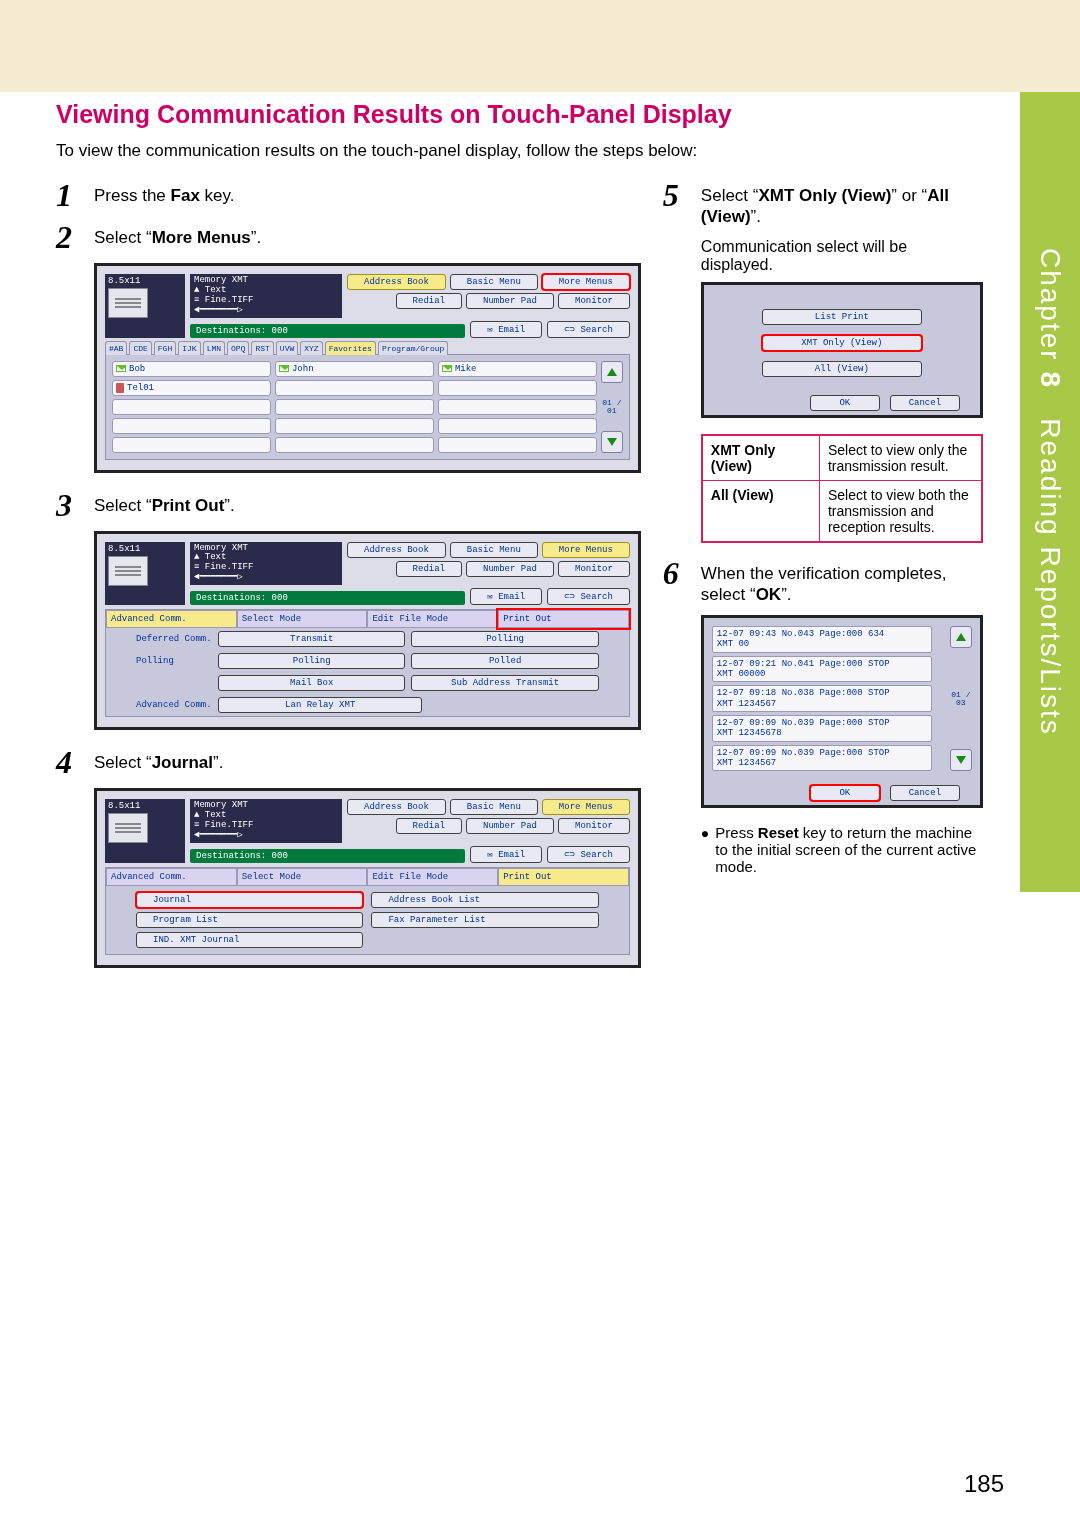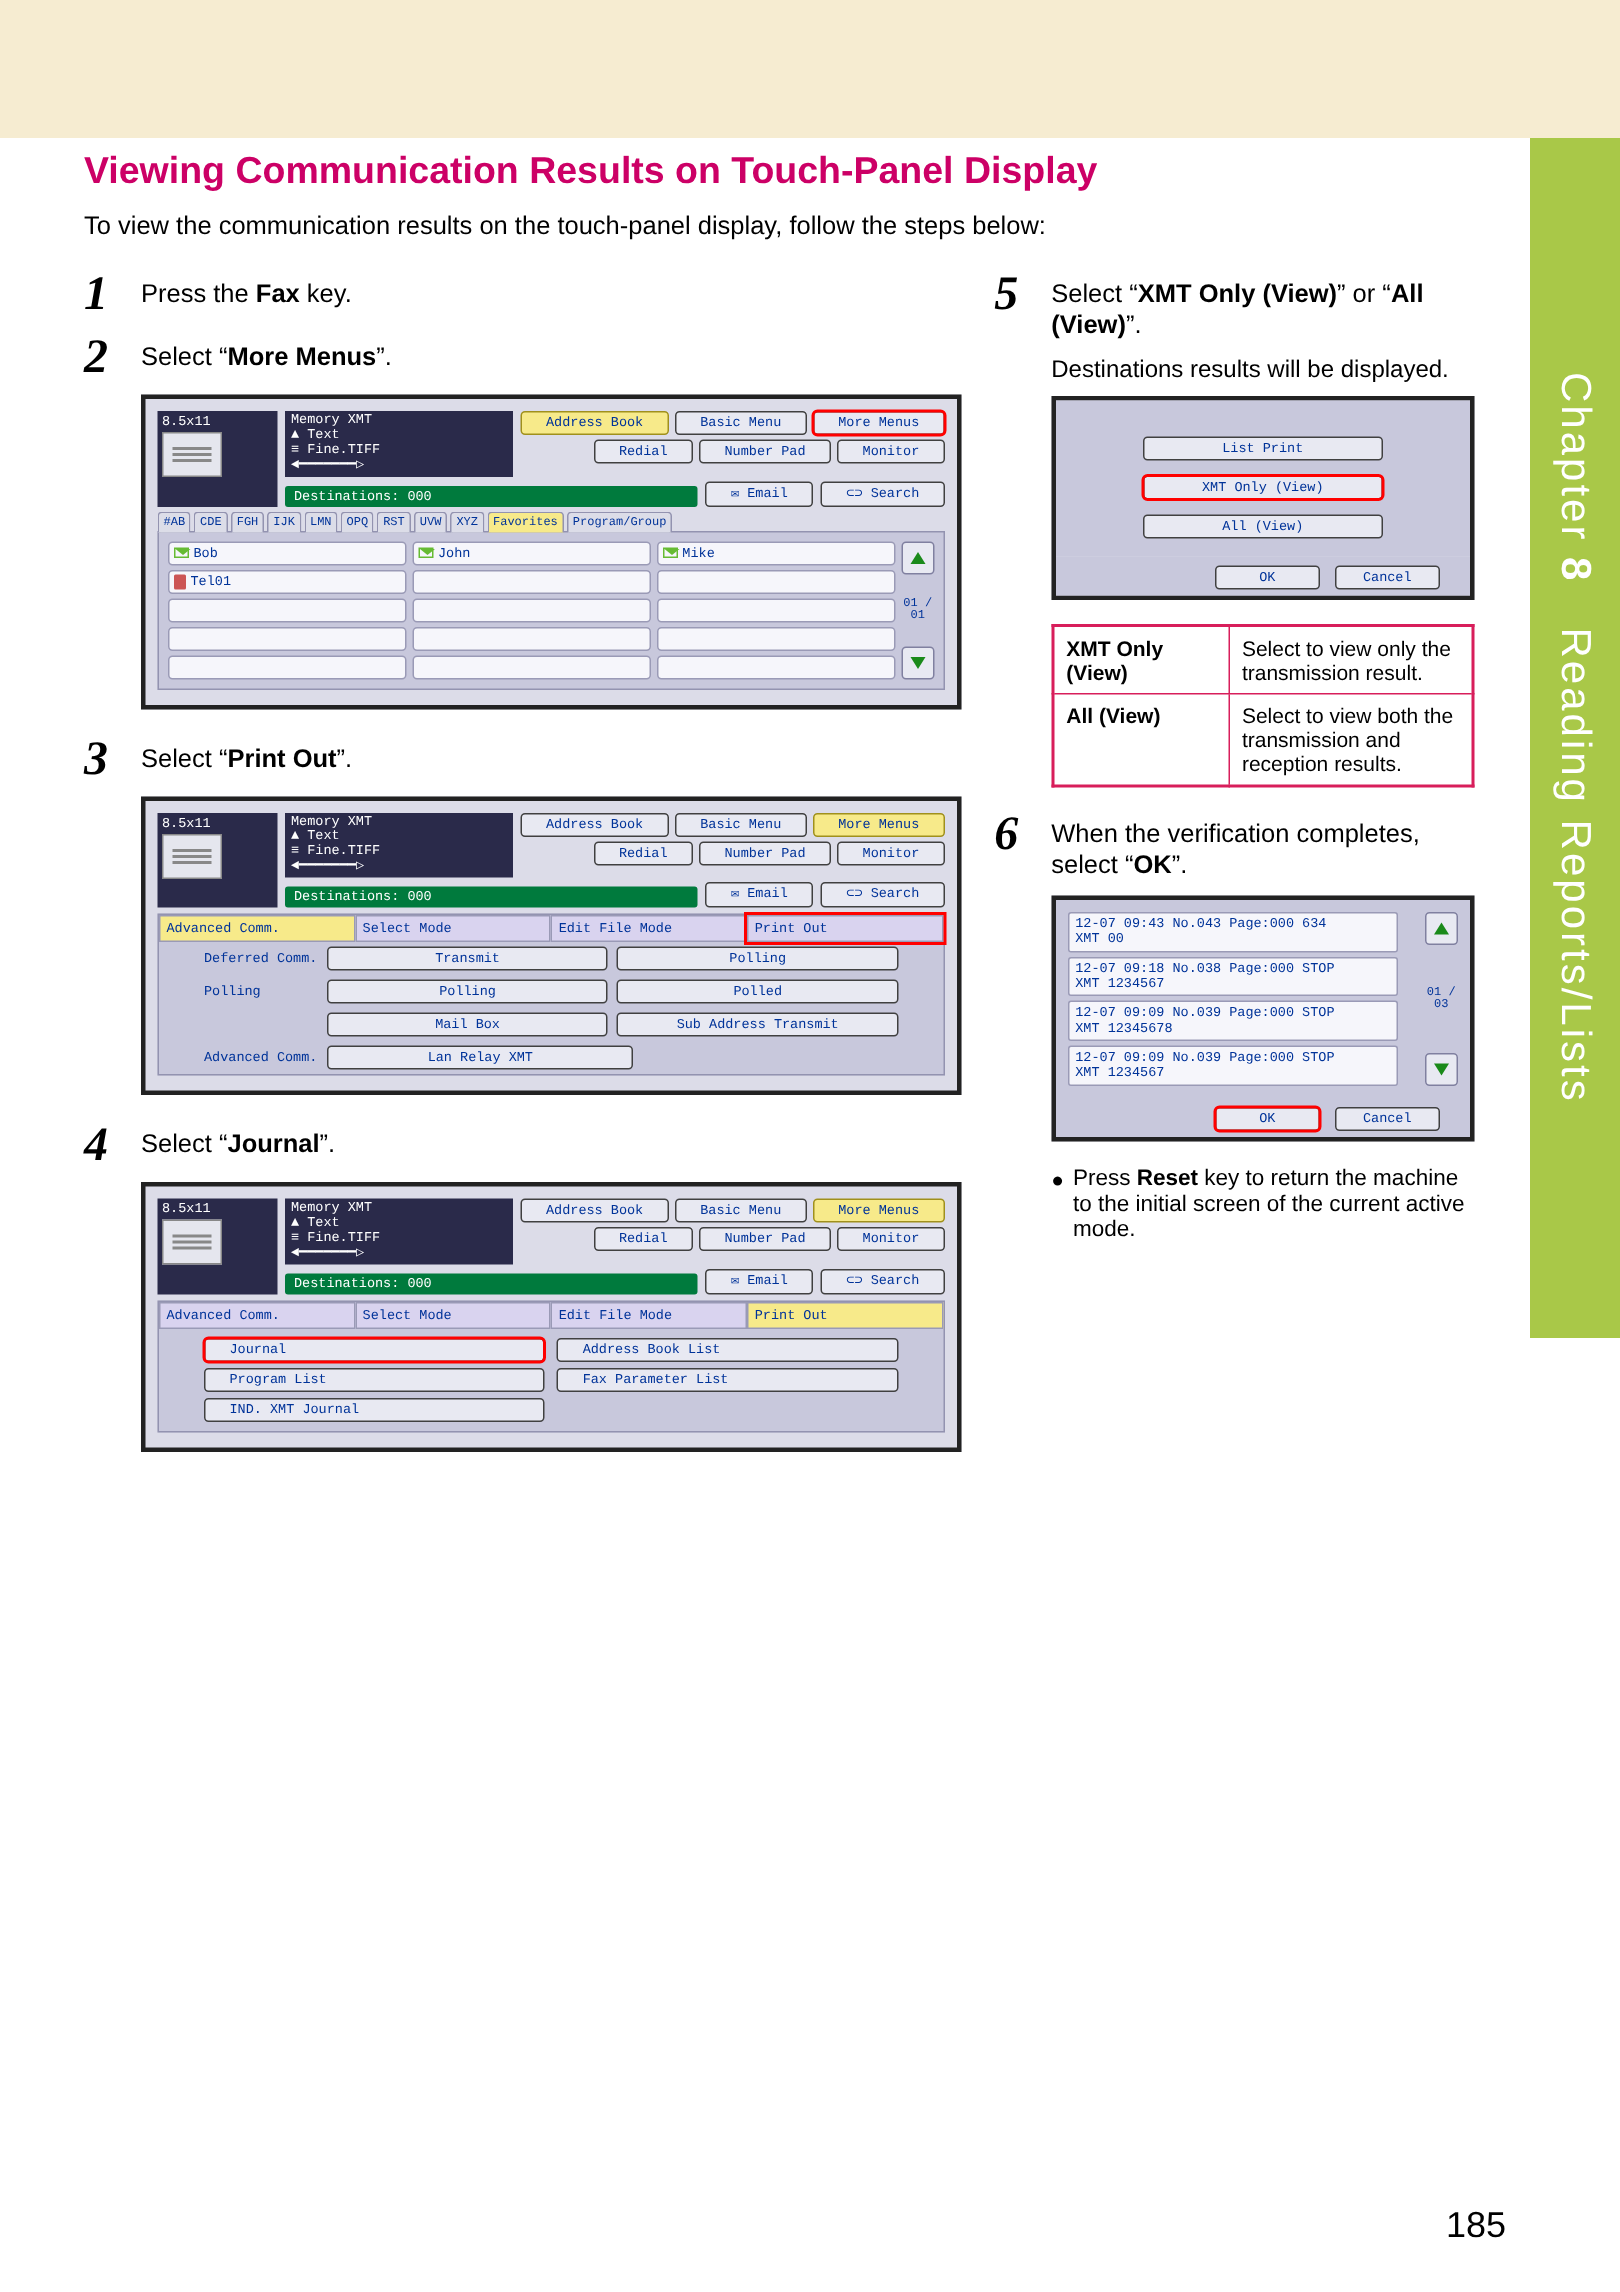--- a/index.html
+++ b/index.html
@@ -494,7 +494,7 @@
           <span>Select “</span><b>XMT Only (View)</b><span>” or “</span><b>All (View)</b><span>”.</span>
         </div>
       </div>
-      <div style="margin-left:38px; margin-bottom:8px; font-size:16px;">Destinations results will be displayed.</div>
+      <div style="margin-left:38px; margin-bottom:8px; font-size:16px;">Communication select will be displayed.</div>
 
       <div class="screenshot" style="padding:0;">
         <div class="center-panel">

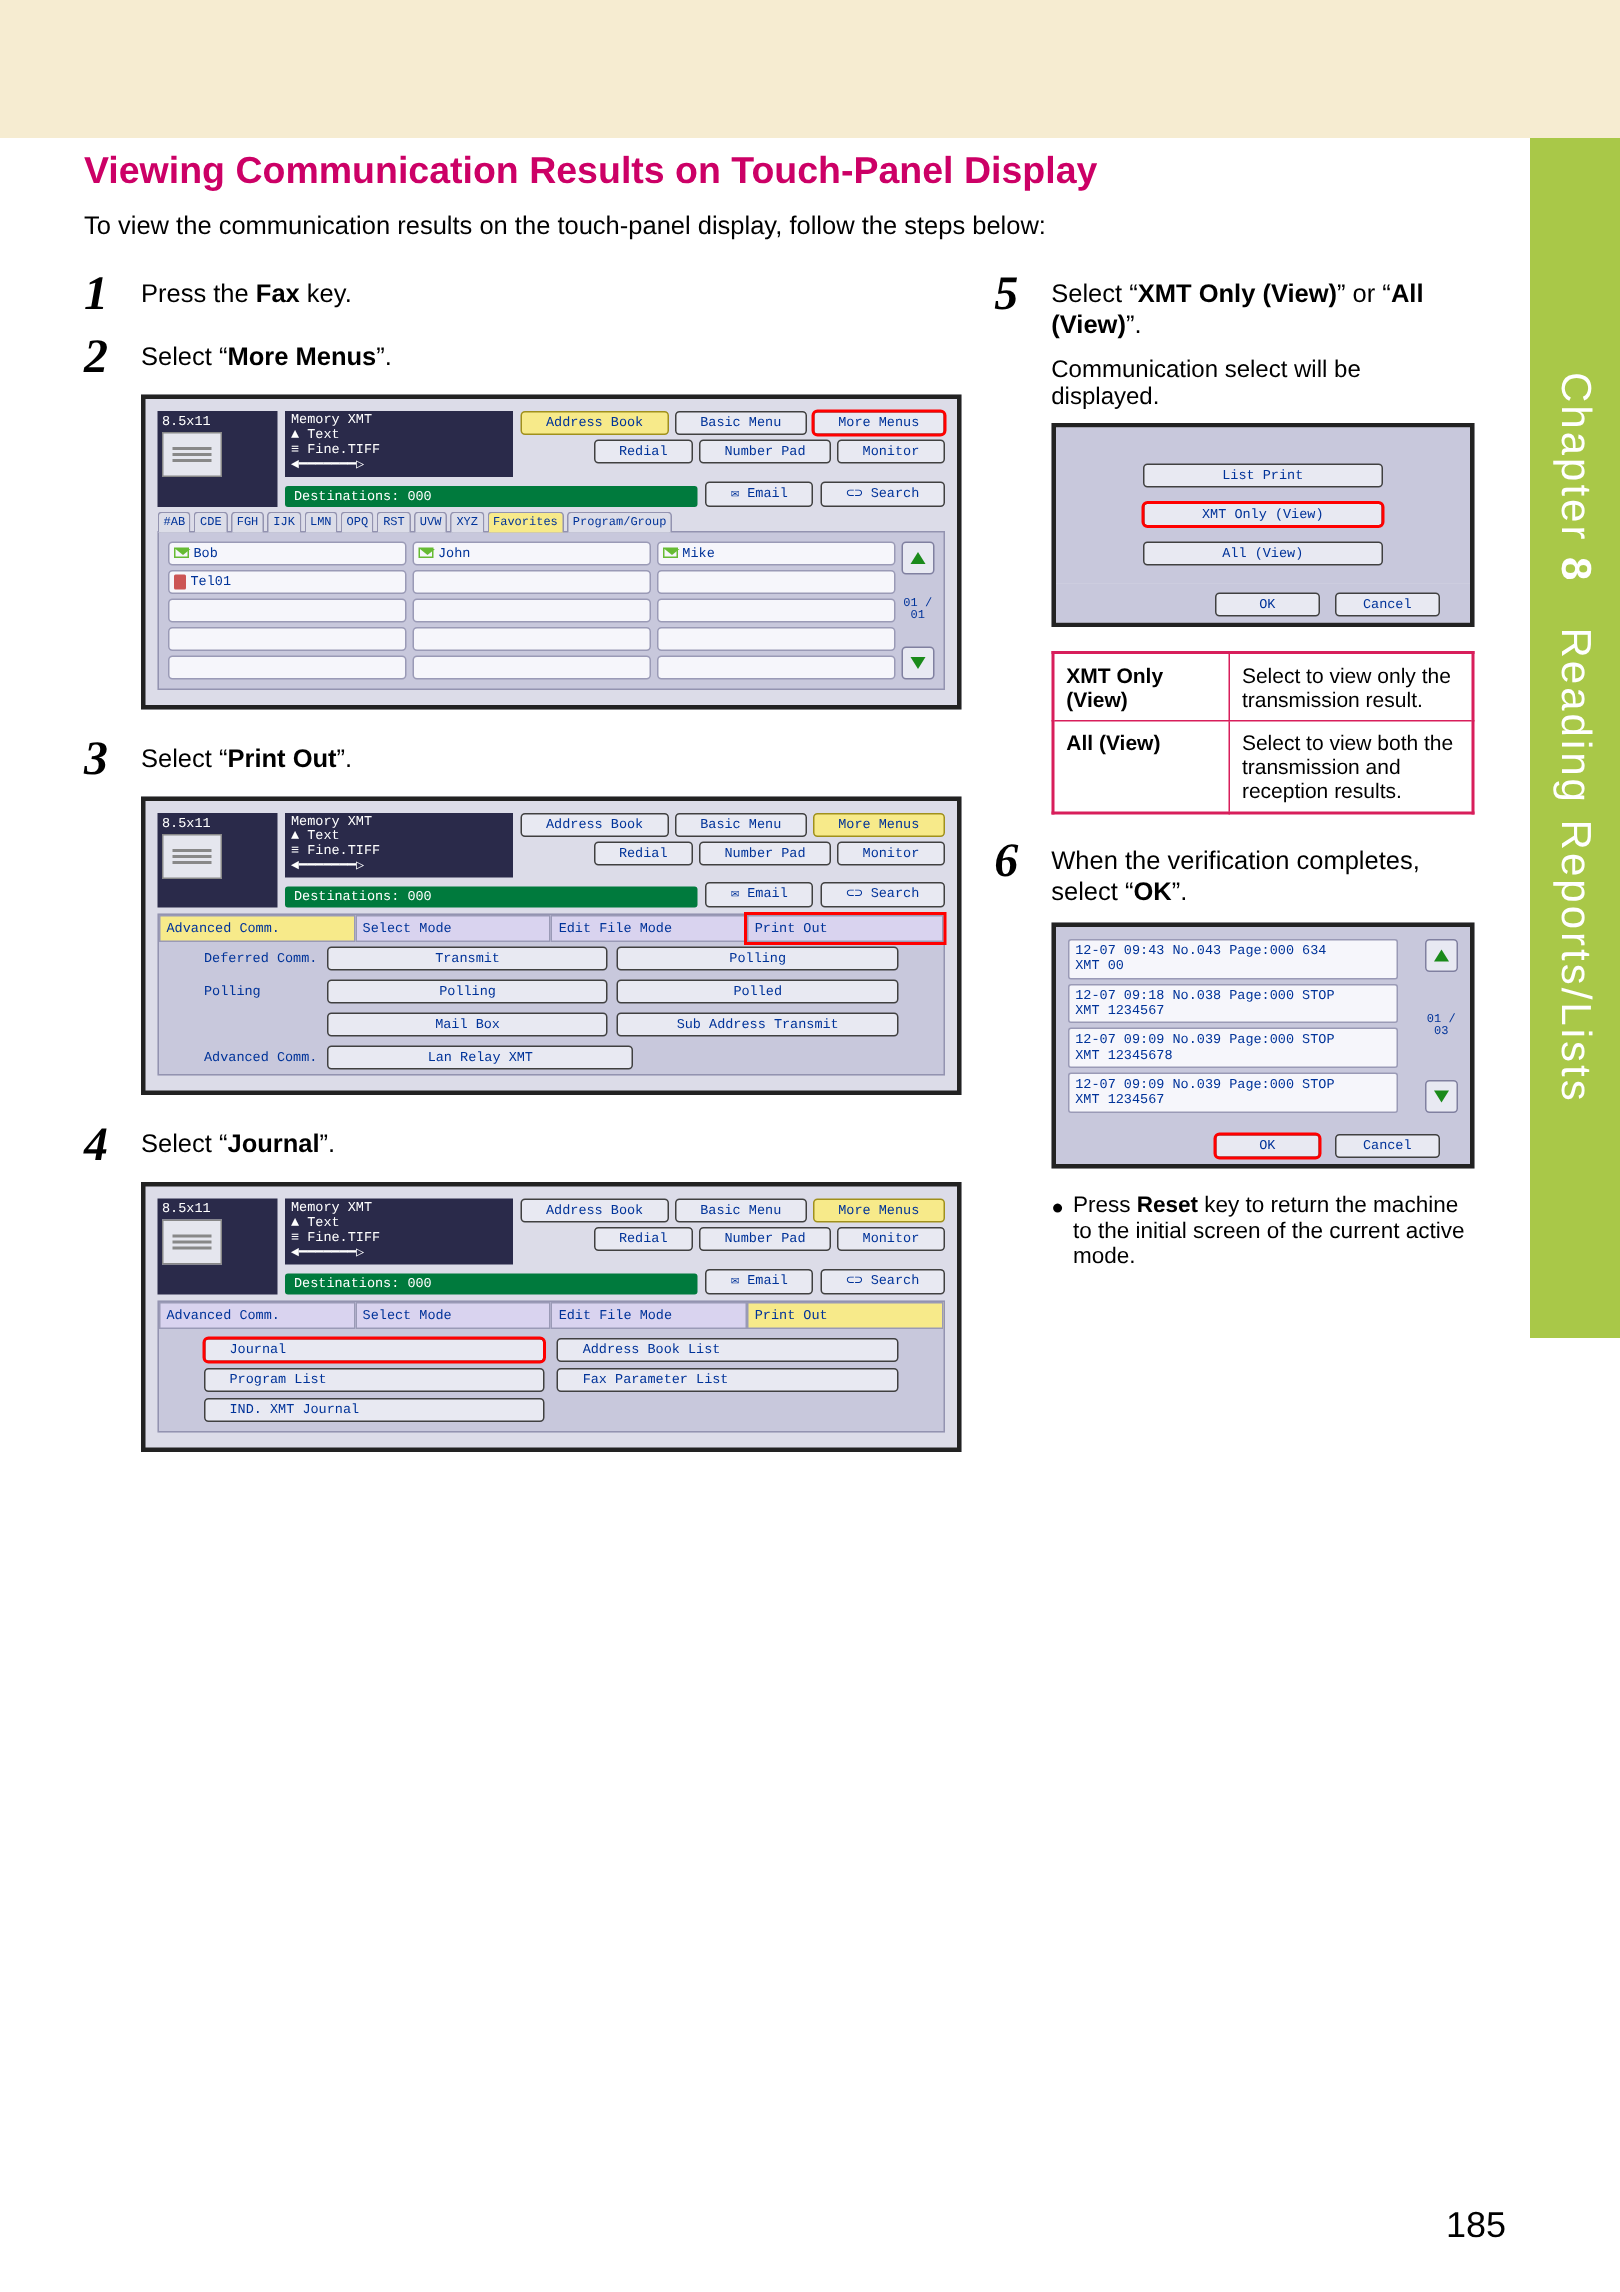--- a/index.html
+++ b/index.html
@@ -536,6 +536,10 @@
               <div>XMT                00</div>
             </div>
             <div class="log-row">
+              <div>12-07 09:21    No.041    Page:000   STOP</div>
+              <div>XMT               00000</div>
+            </div>
+            <div class="log-row">
               <div>12-07 09:18    No.038    Page:000   STOP</div>
               <div>XMT              1234567</div>
             </div>

